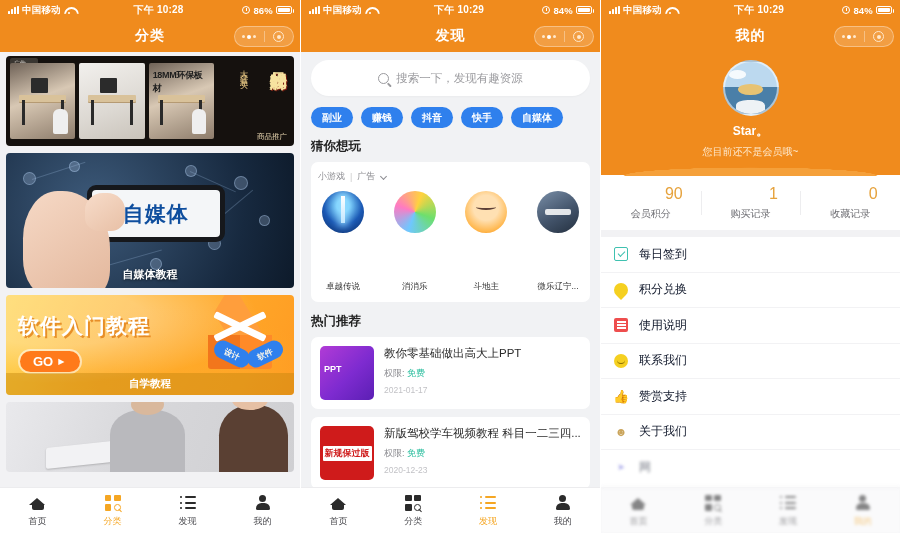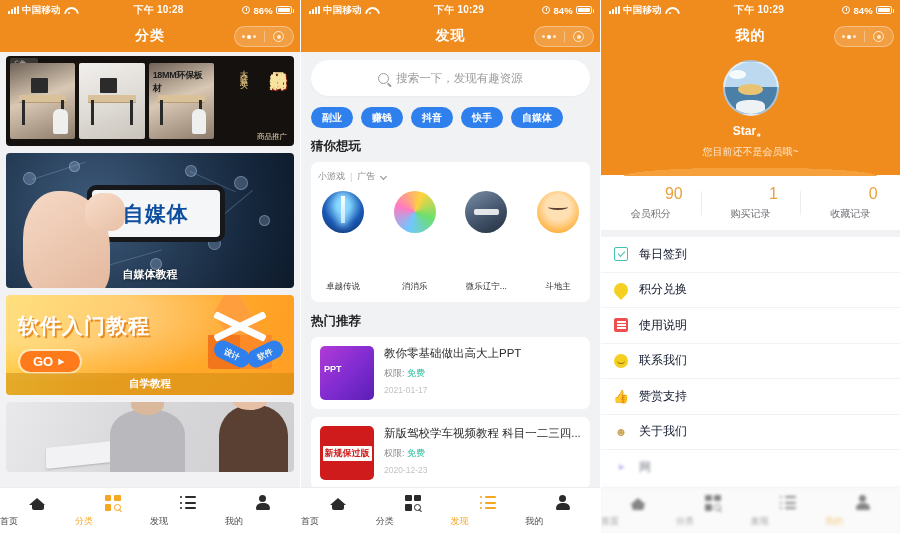--- a/index.html
+++ b/index.html
@@ -506,12 +506,12 @@
             <div class="g-name">消消乐</div>
           </div>
           <div class="game">
+            <div class="g-ico g4"></div>
+            <div class="g-name">斗地主</div>
+          </div>
+          <div class="game">
             <div class="g-ico g5"></div>
             <div class="g-name">微乐辽宁...</div>
-          </div>
-          <div class="game">
-            <div class="g-ico g4"></div>
-            <div class="g-name">斗地主</div>
           </div>
         </div>
       </div>

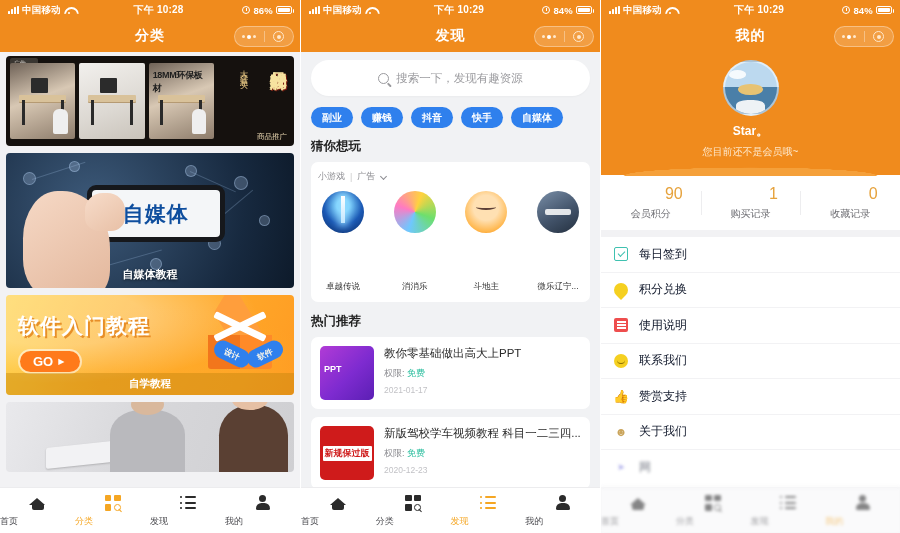--- a/index.html
+++ b/index.html
@@ -245,7 +245,7 @@
   
   .tabbar { height:46px; background:#fff; border-top:1px solid #ececee;
             display:flex; align-items:center; flex:0 0 auto; }
-  .tab { flex:1; text-align:left; }
+  .tab { flex:1; text-align:center; }
   .tab-ico { height:18px; display:flex; align-items:center; justify-content:center; margin-bottom:3px; }
   .tab-lbl { font-size:9px; color:#4a4a4f; }
   .tab.active .tab-lbl { color:#f5a623; }

